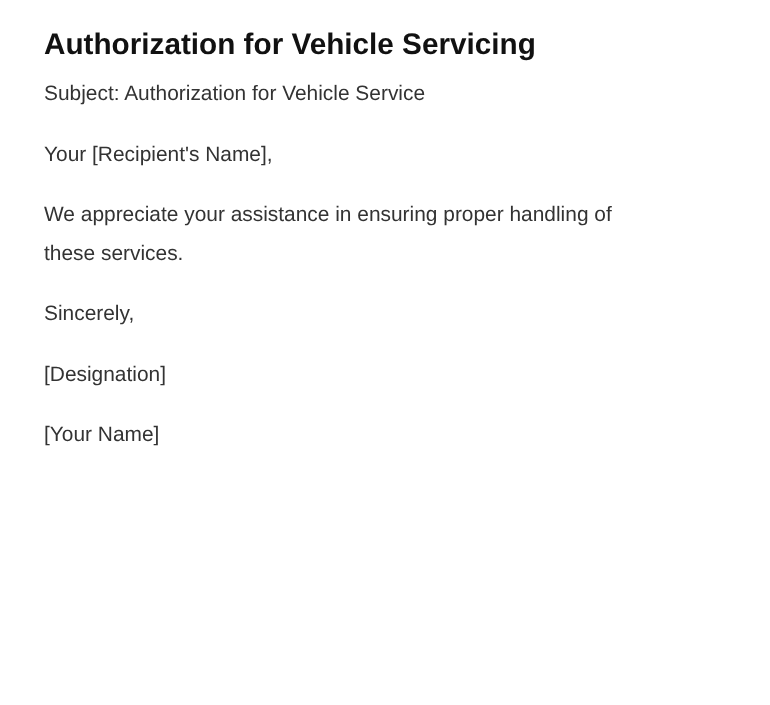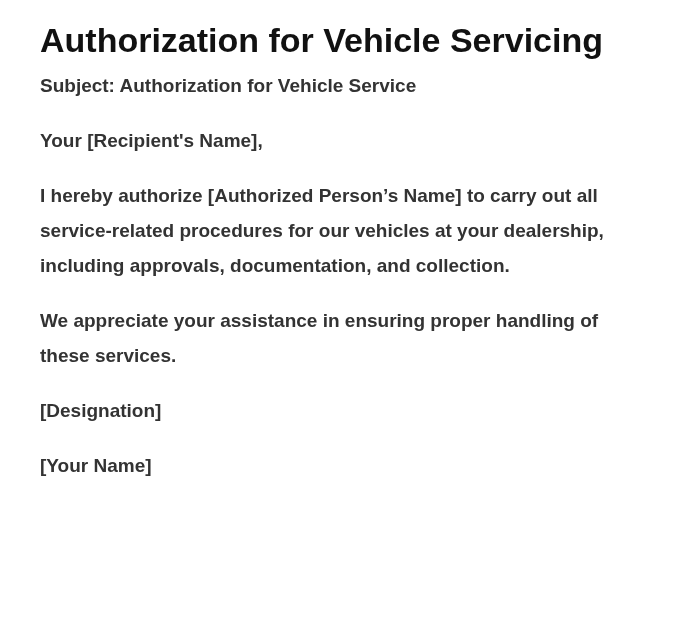--- a/index.html
+++ b/index.html
@@ -20,7 +20,7 @@
   }
   .letter-title {
     margin: 0 0 12px 0;
-    font-size: 34px;
+    font-size: 27px;
     line-height: 32px;
     font-weight: 700;
     color: #111111;

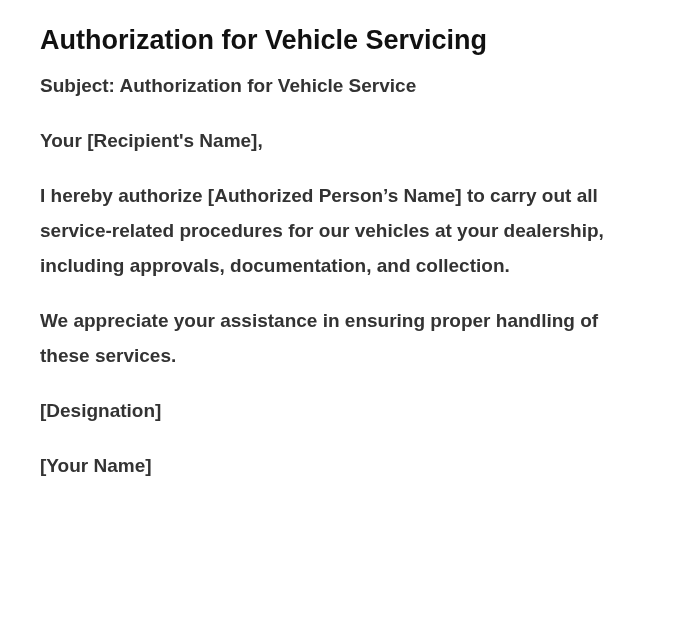--- a/index.html
+++ b/index.html
@@ -30,7 +30,7 @@
     margin: 0 0 20px 0;
     font-size: 19px;
     line-height: 35px;
-    font-weight: 700;
+    font-weight: 400;
     color: #333333;
     white-space: pre-line; 
   }

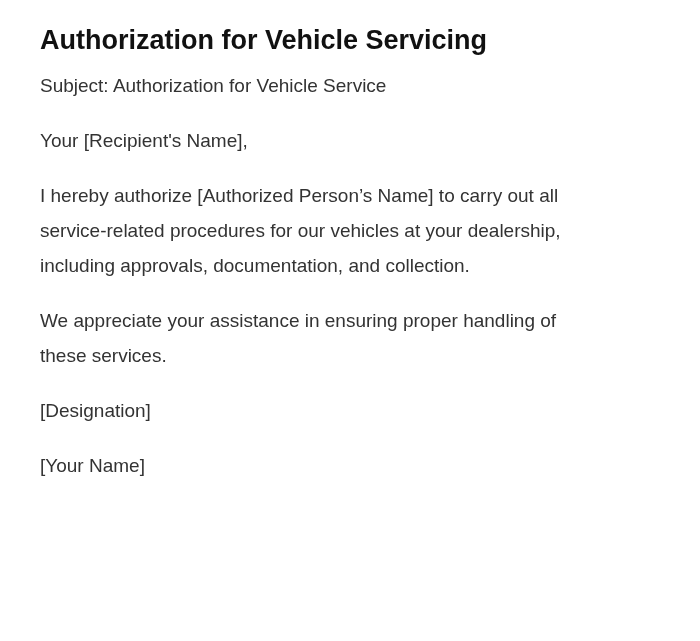--- a/index.html
+++ b/index.html
@@ -45,9 +45,6 @@
 
   <p>Your [Recipient's Name],</p>
 
-  <p>I hereby authorize [Authorized Person’s Name] to carry out all
-service-related procedures for our vehicles at your dealership,
-including approvals, documentation, and collection.</p>
 
   <p>We appreciate your assistance in ensuring proper handling of
 these services.</p>

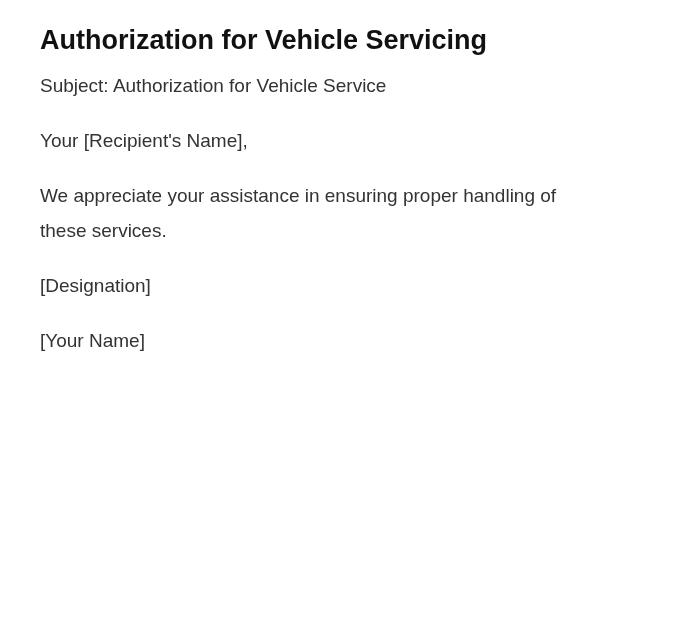--- a/index.html
+++ b/index.html
@@ -49,6 +49,7 @@
   <p>We appreciate your assistance in ensuring proper handling of
 these services.</p>
 
+  <p>Sincerely,</p>
 
   <p>[Designation]</p>
 

